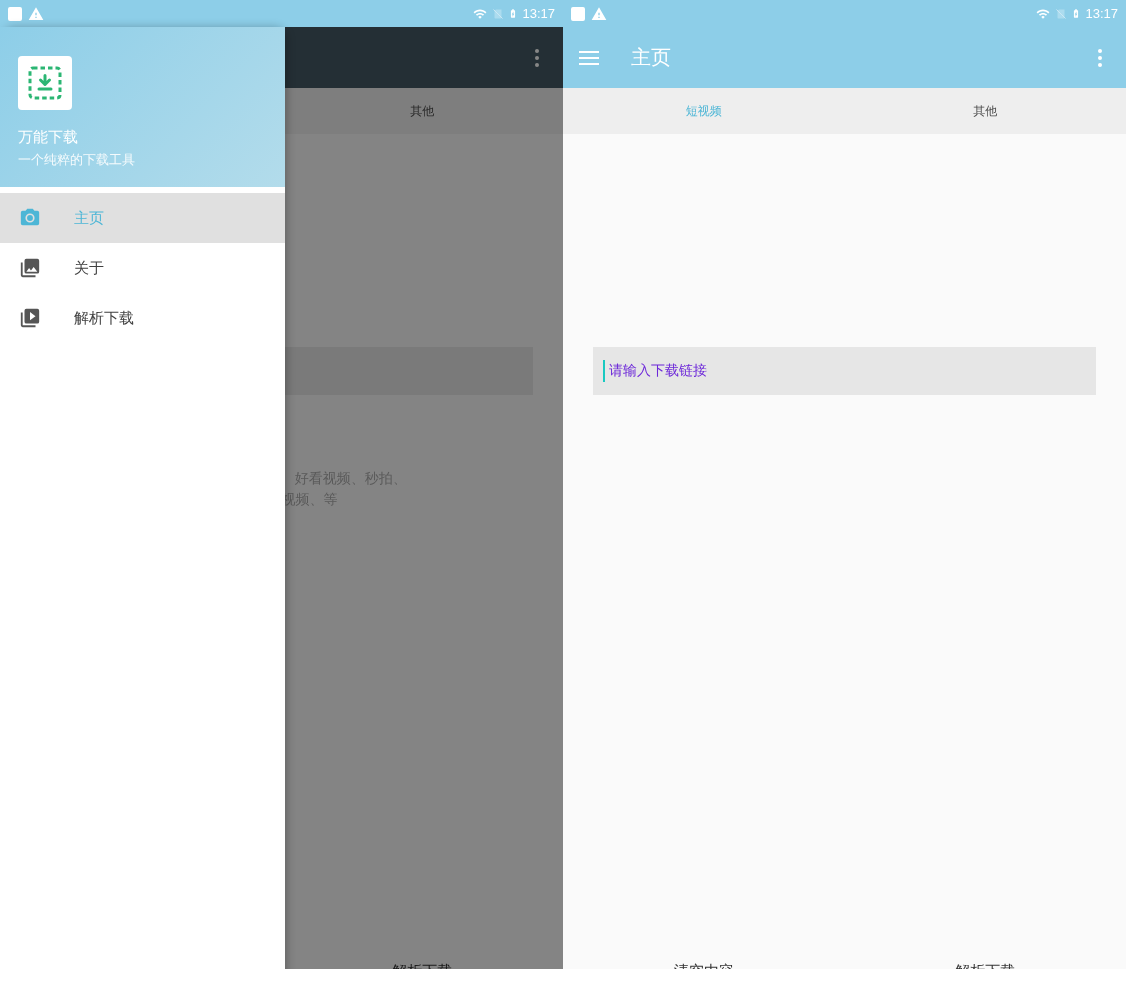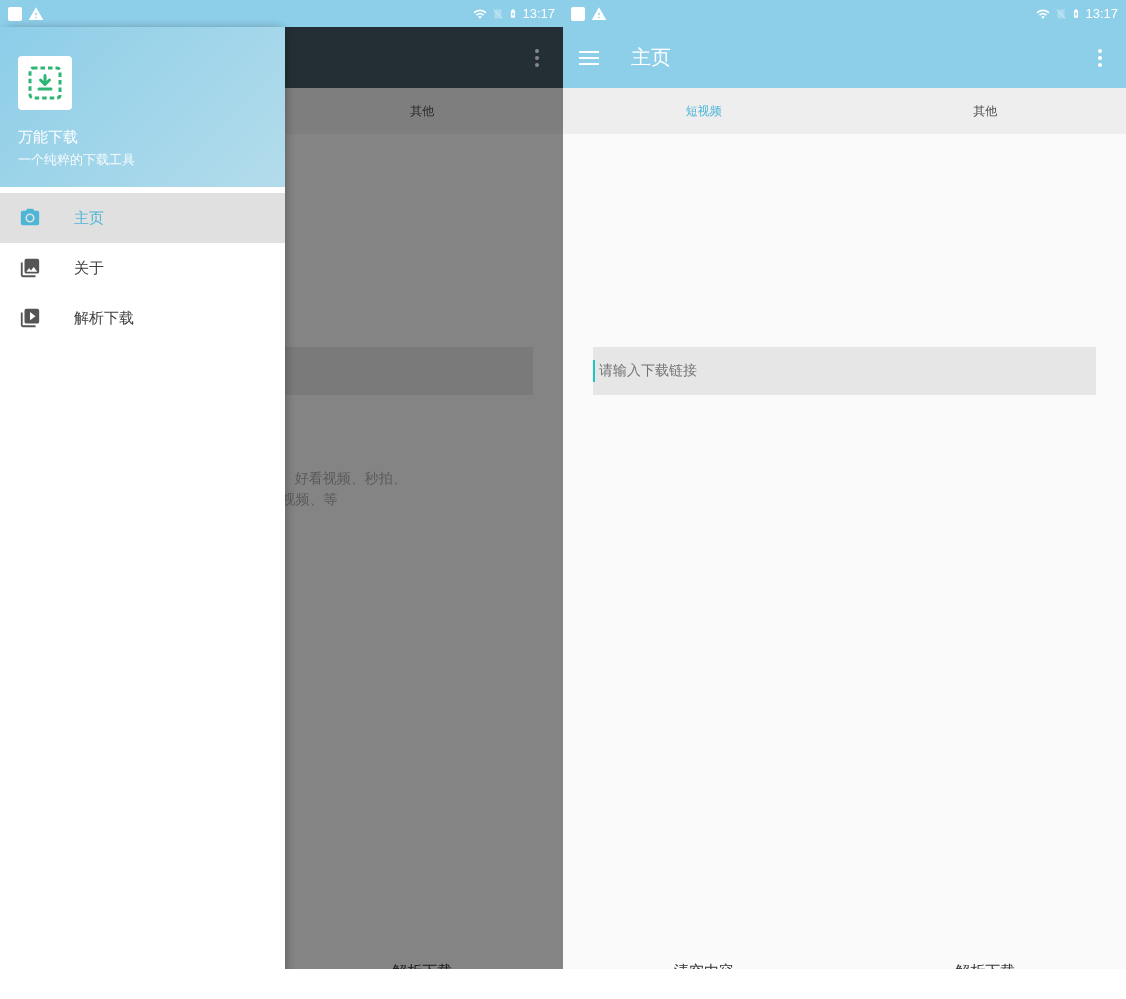--- a/index.html
+++ b/index.html
@@ -30,7 +30,7 @@
     
     
     .content { position: relative; height: calc(999px - 27px - 61px - 46px); background: #fafafa; }
-    .input-box { position: absolute; top: 213px; left: 30px; right: 30px; height: 48px; background: #e6e6e6; display: flex; align-items: center; color: #737373; font-size: 14px; }
+    .input-box { position: absolute; top: 213px; left: 30px; right: 30px; height: 48px; background: #e6e6e6; padding-left: 10px; display: flex; align-items: center; color: #6d28d9; font-size: 14px; }
     .input-cursor { display:inline-block; width:2px; height:22px; background:#19c9c1; margin-right:4px; }
     .support-text { position: absolute; top: 334px; left: 24px; right: 24px; text-align: center; font-size: 14px; color: #aaa; line-height: 1.5; }
     .bottom-buttons { position: absolute; bottom: 0; left: 0; right: 0; height: 56px; display: flex; background: #fafafa; }

